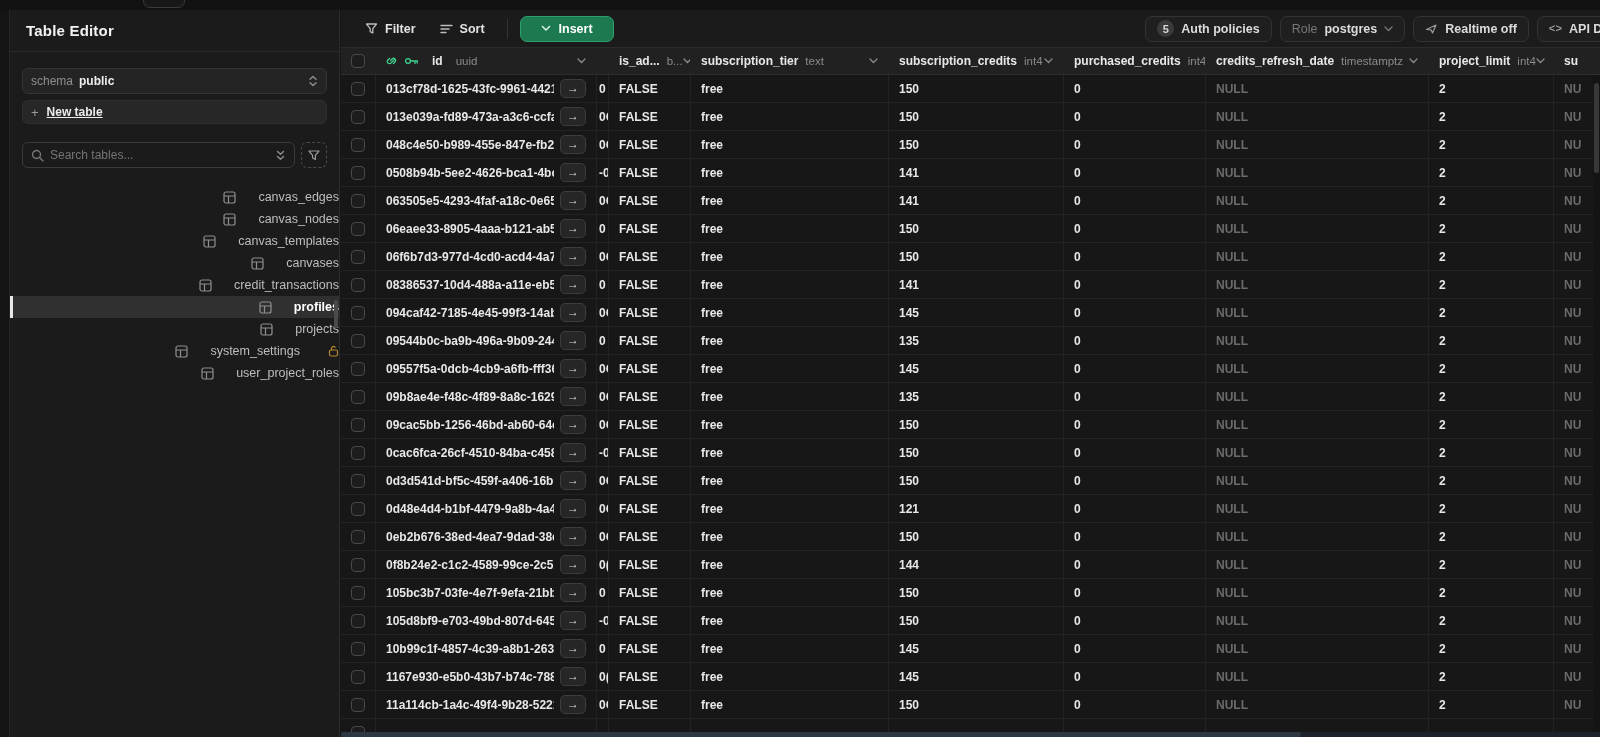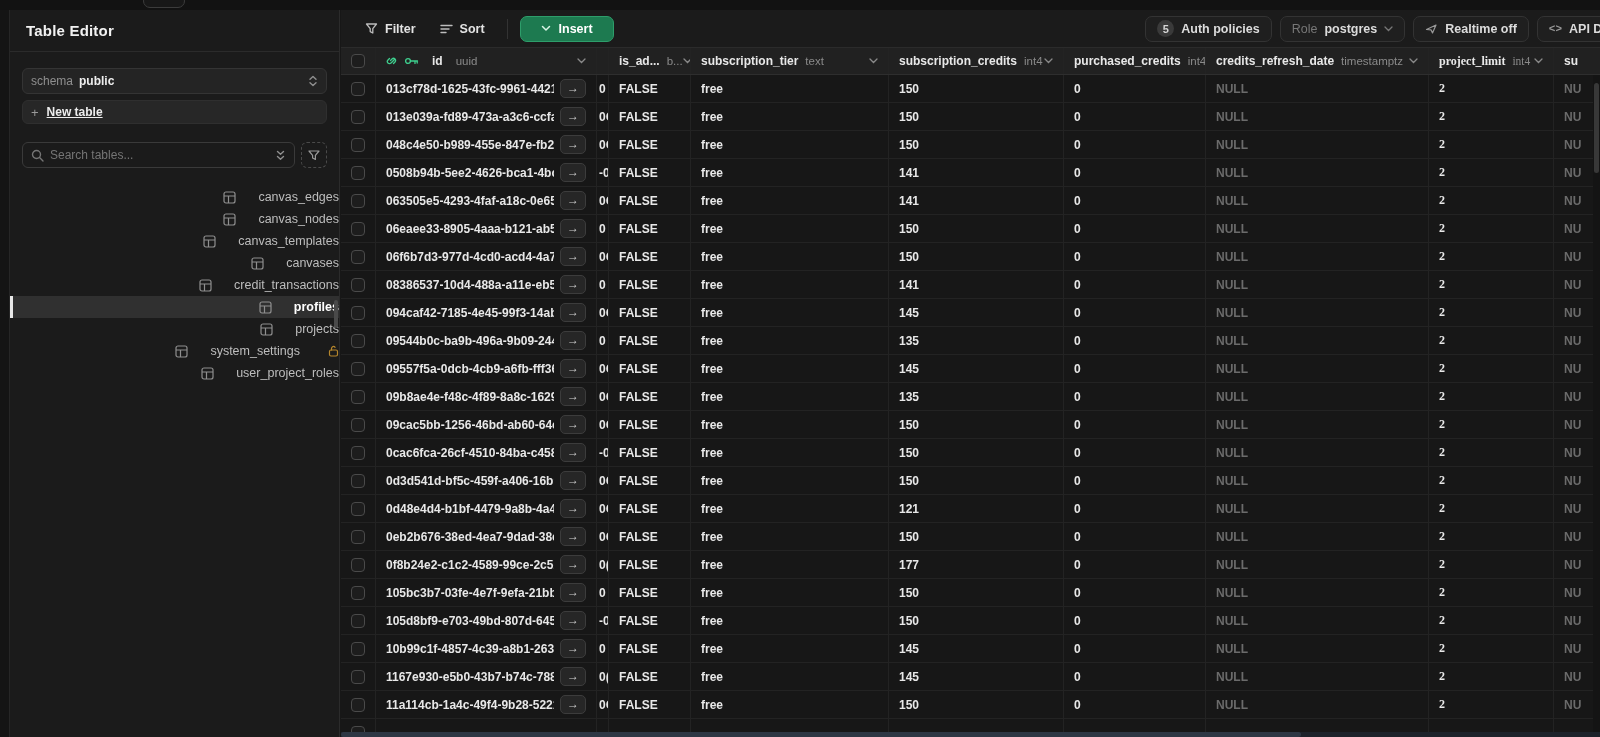--- a/index.html
+++ b/index.html
@@ -86,7 +86,7 @@
   .col-credits { width:175px; }
   .col-purchased { width:142px; }
   .col-refresh { width:223px; }
-  .col-limit { width:125px;font-family:Liberation Serif, serif; }
+  .col-limit { width:125px; }
   .col-last { width:46px; border-right:none; }
   .hdr-name { font-size:12px; font-weight:700; color:#e8e8e8; margin-right:7px; white-space:nowrap; }
   .hdr-type { font-size:11.5px; color:#8a8a8a; margin-right:auto; white-space:nowrap; }

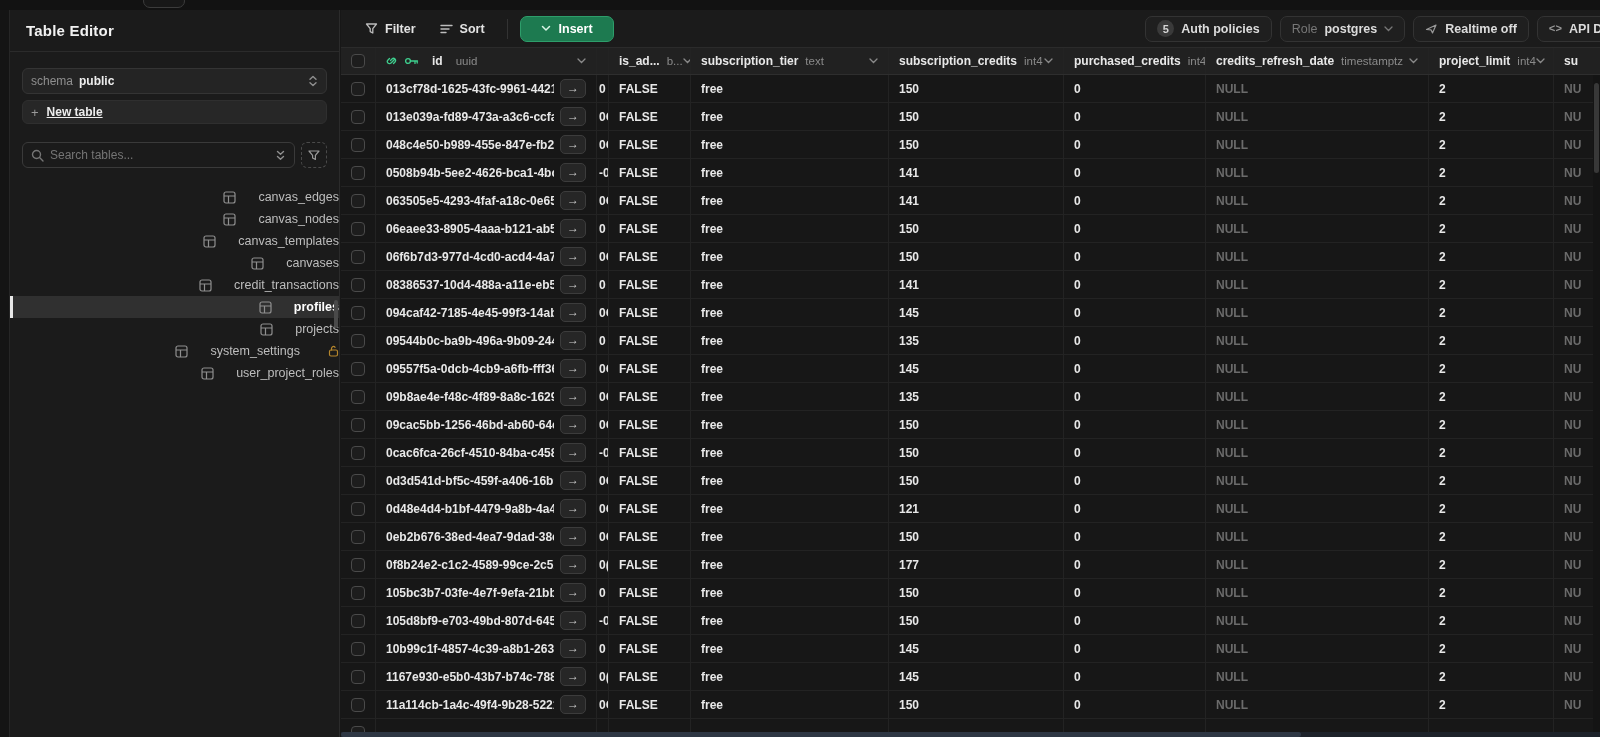--- a/index.html
+++ b/index.html
@@ -968,7 +968,7 @@
               <span class="cell-text">free</span>
             </div>
             <div class="gcell col-credits">
-              <span class="cell-text">177</span>
+              <span class="cell-text">144</span>
             </div>
             <div class="gcell col-purchased">
               <span class="cell-text">0</span>

